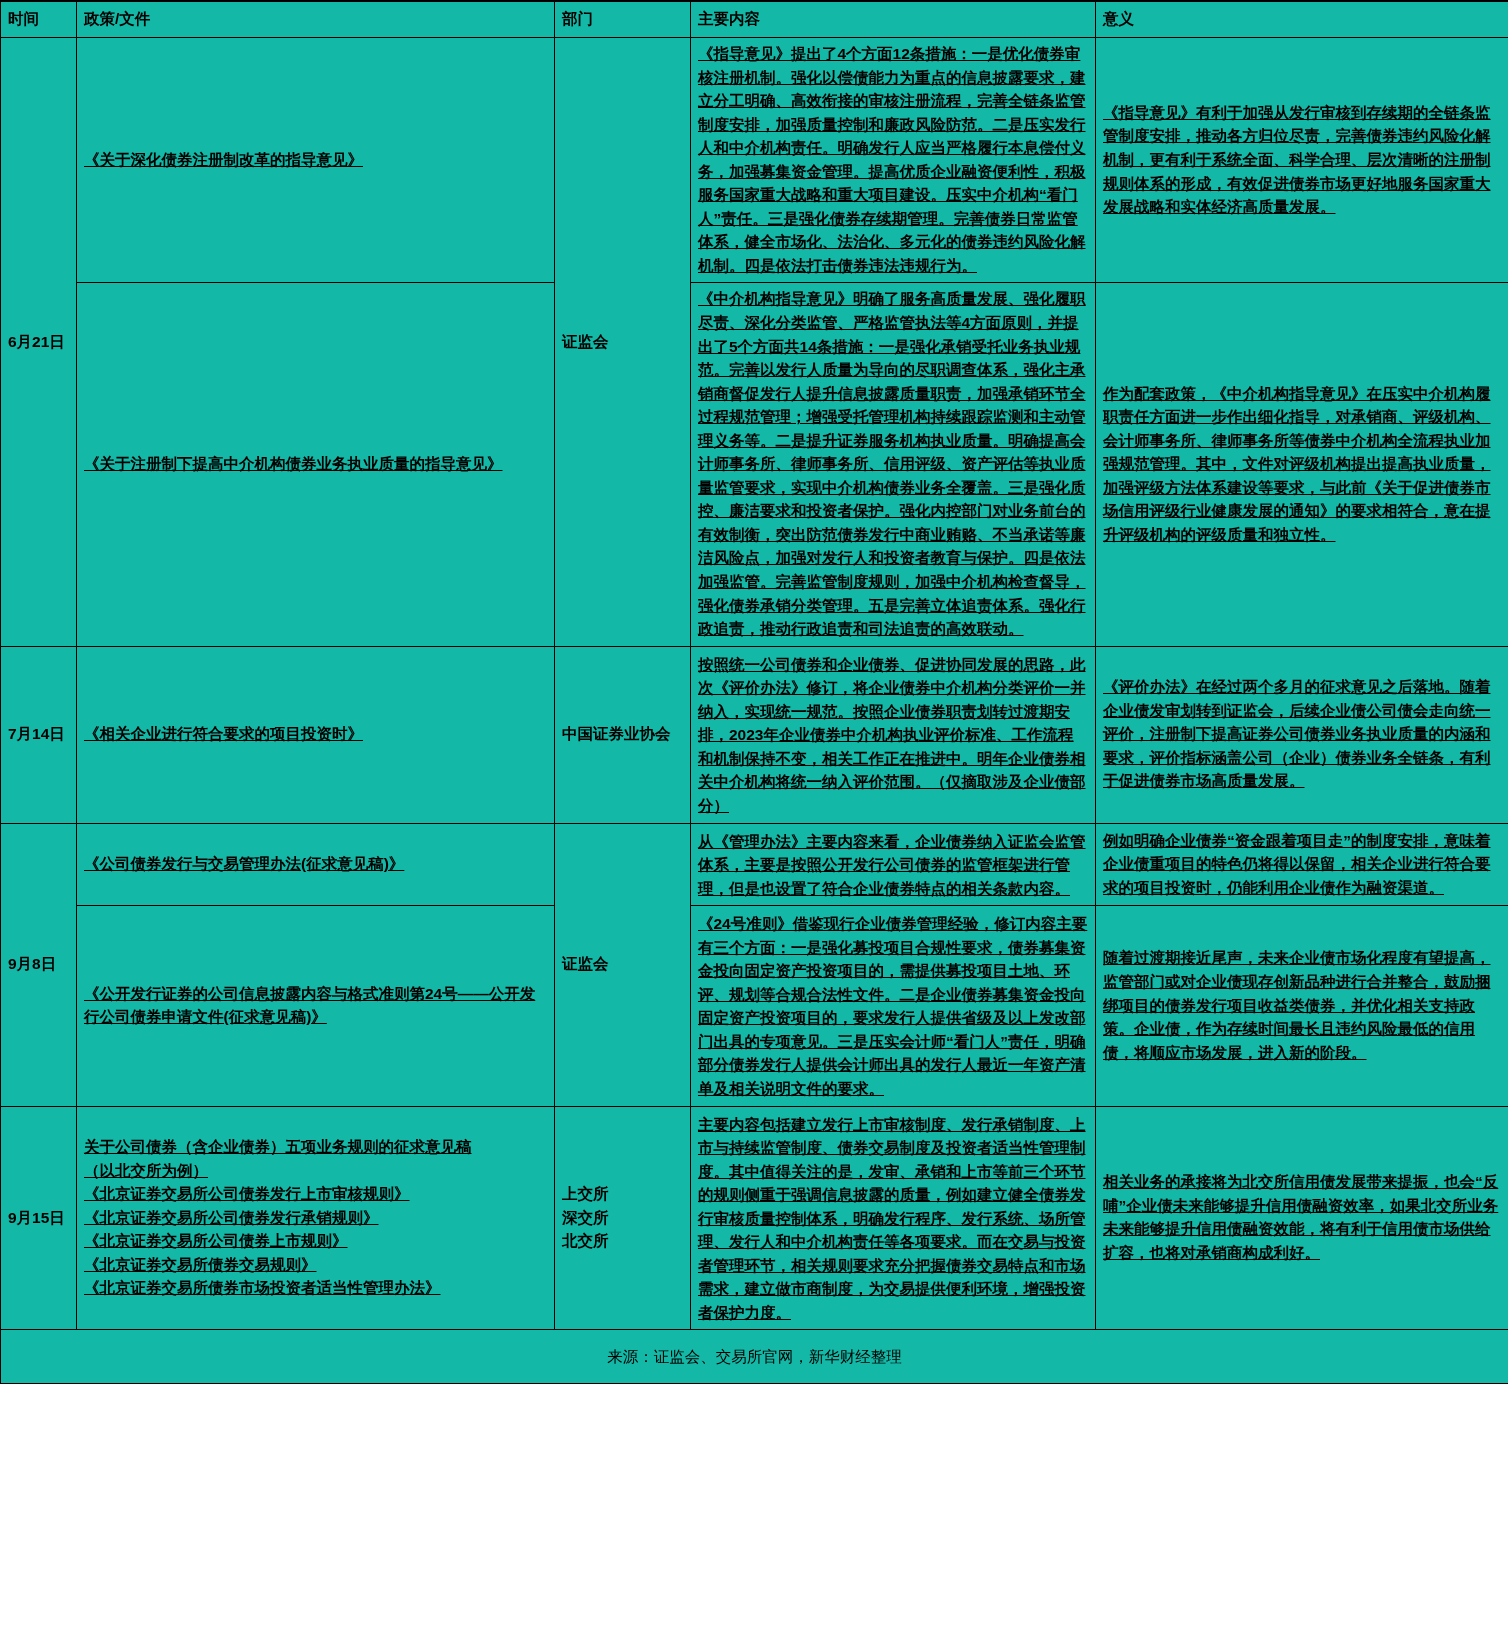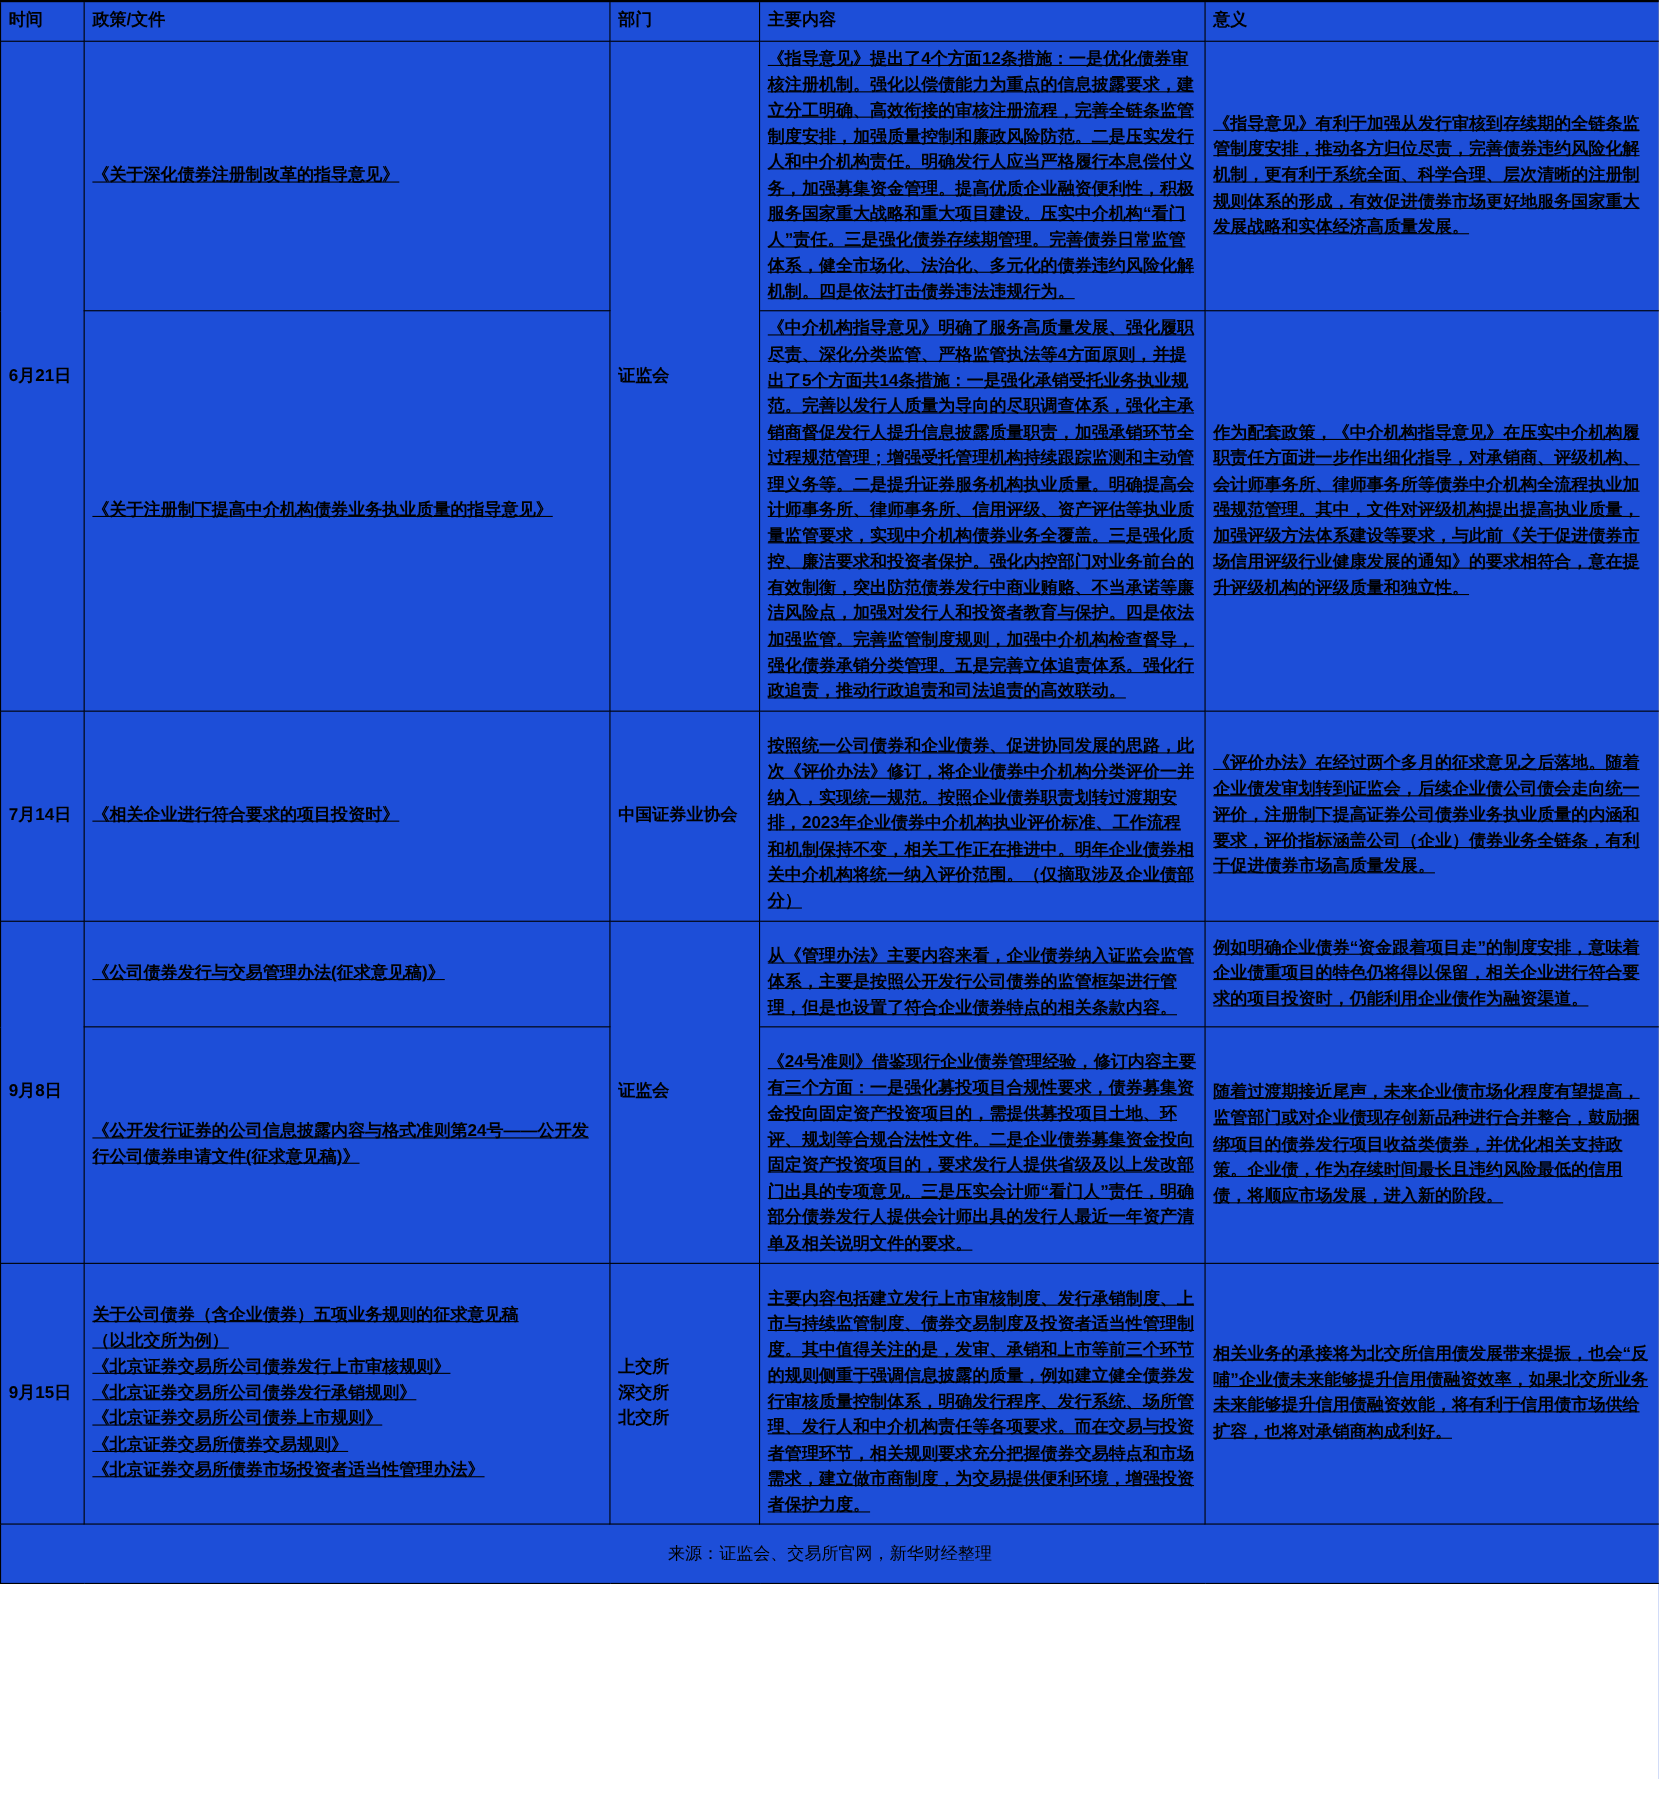--- a/index.html
+++ b/index.html
@@ -14,7 +14,7 @@
   .sheet {
     width: 1508px;
     box-sizing: border-box;
-    background: #1d4ed8;
+    background: #14b8a6;
     padding: 0;
   }
   table.policy-table {

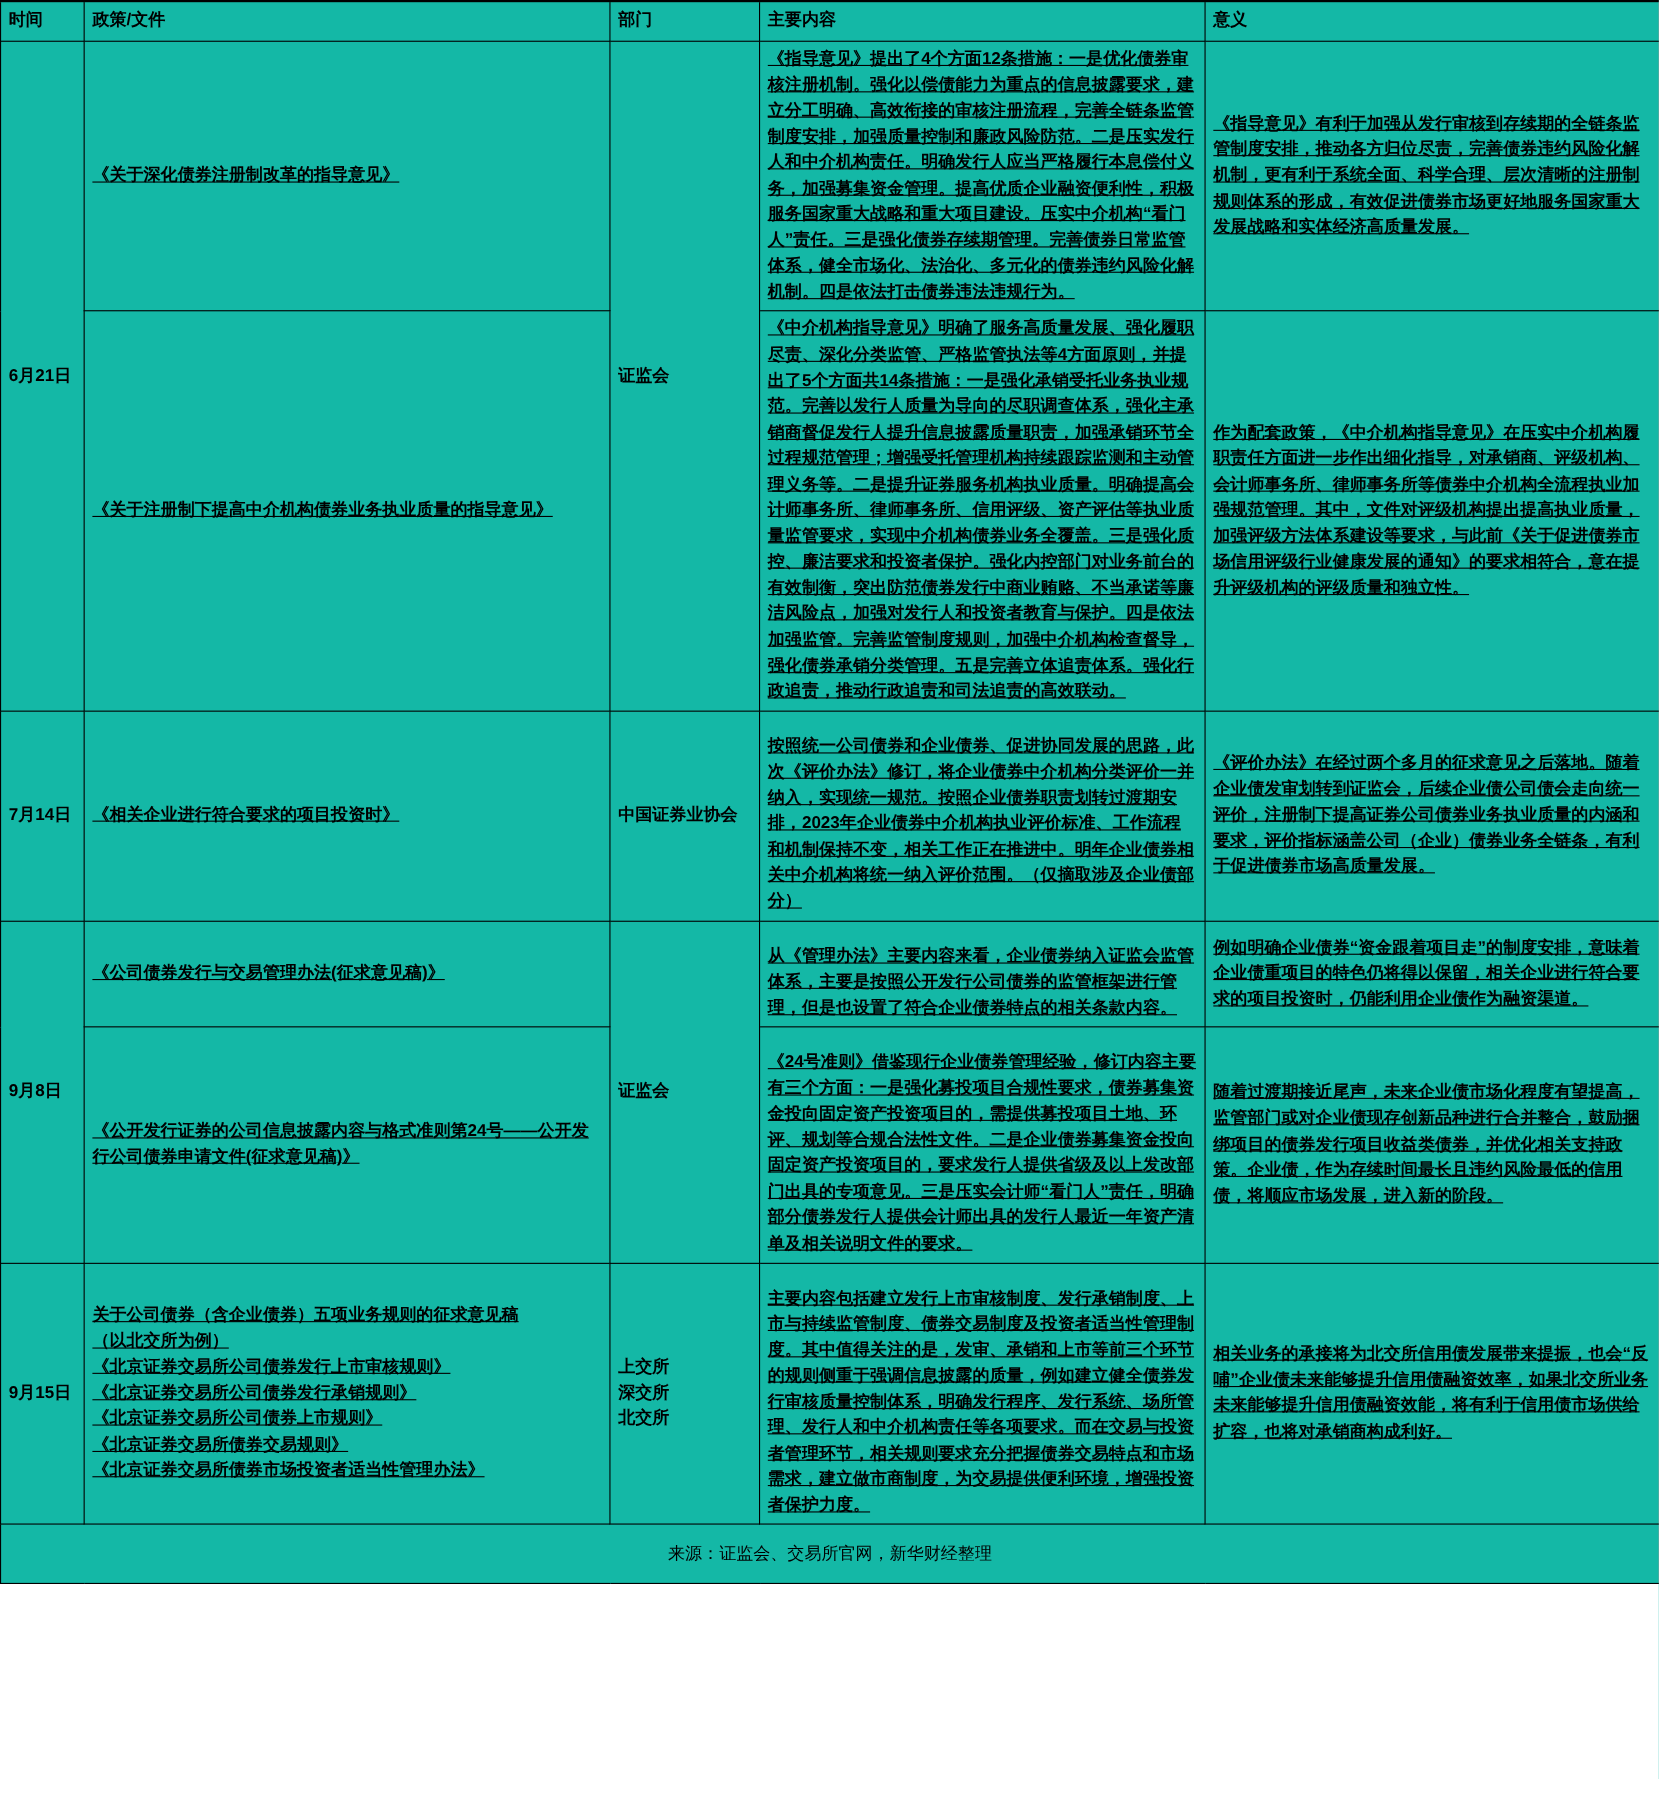--- a/index.html
+++ b/index.html
@@ -83,7 +83,7 @@
     text-decoration: underline;
   }
   td.content-cell { vertical-align: top; padding-top: 7px; }
-  td.content-cell.v-mid { vertical-align: middle; padding-top: 20px; }
+  td.content-cell.v-mid { vertical-align: middle; padding-top: 6px; }
   td.signif-cell { vertical-align: middle; }
   tr.source-row td {
     text-align: center;

